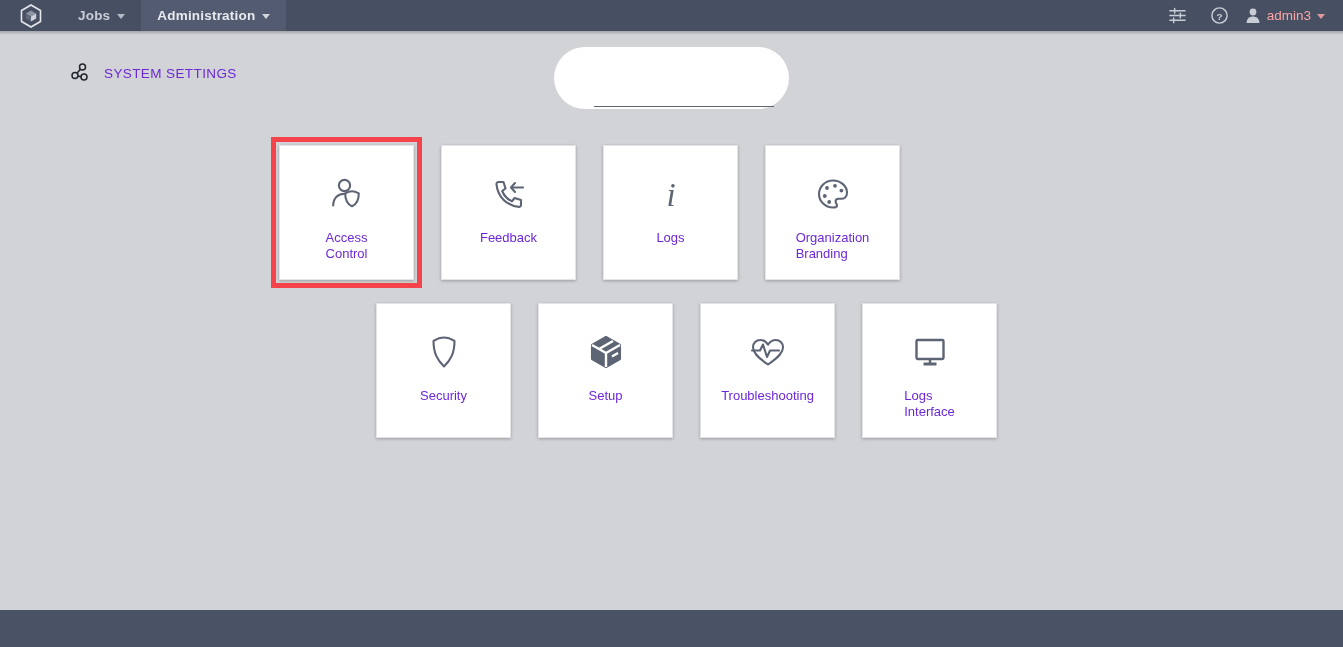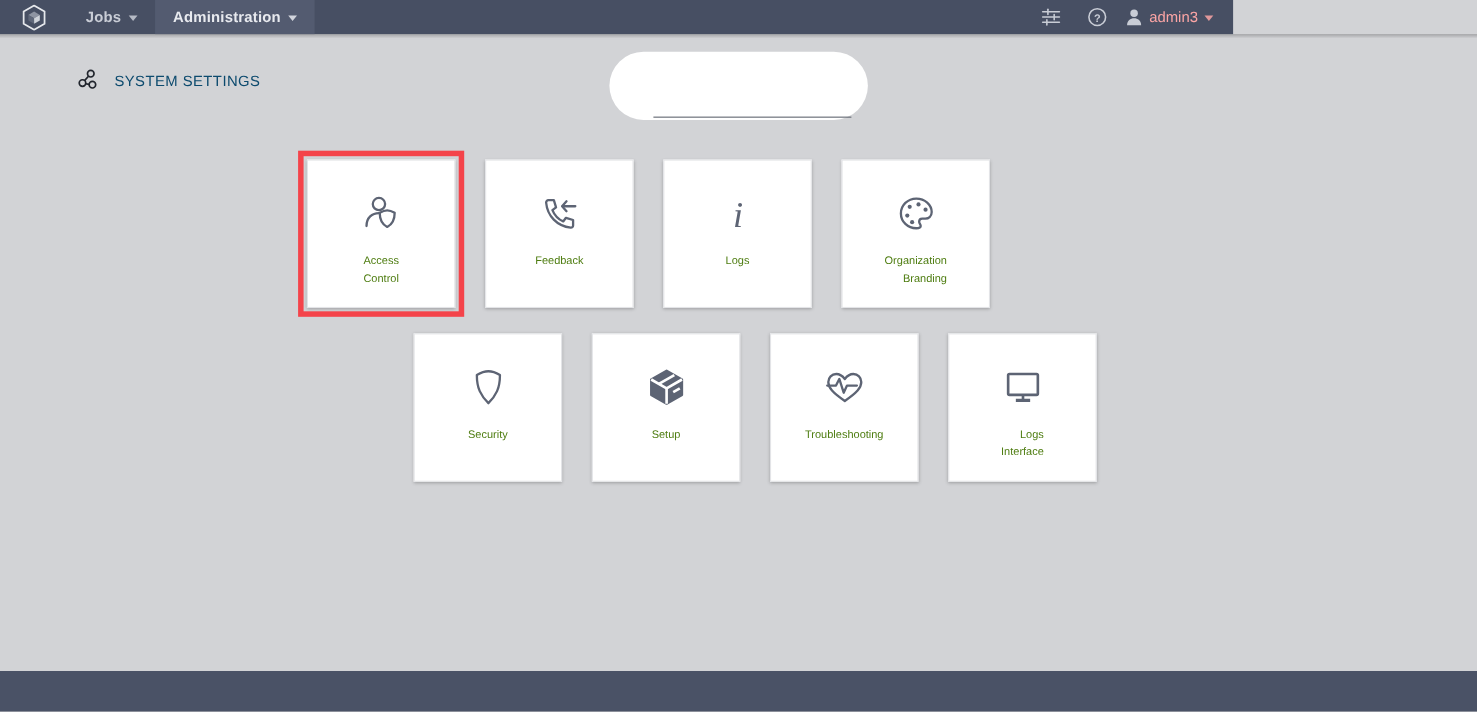--- a/index.html
+++ b/index.html
@@ -13,7 +13,7 @@
   
   .topbar {
     position: absolute; top: 0; left: 0;
-    width: 1121px; height: 31px;
+    width: 1343px; height: 31px;
     background: #474f63;
     display: flex; align-items: stretch;
   }

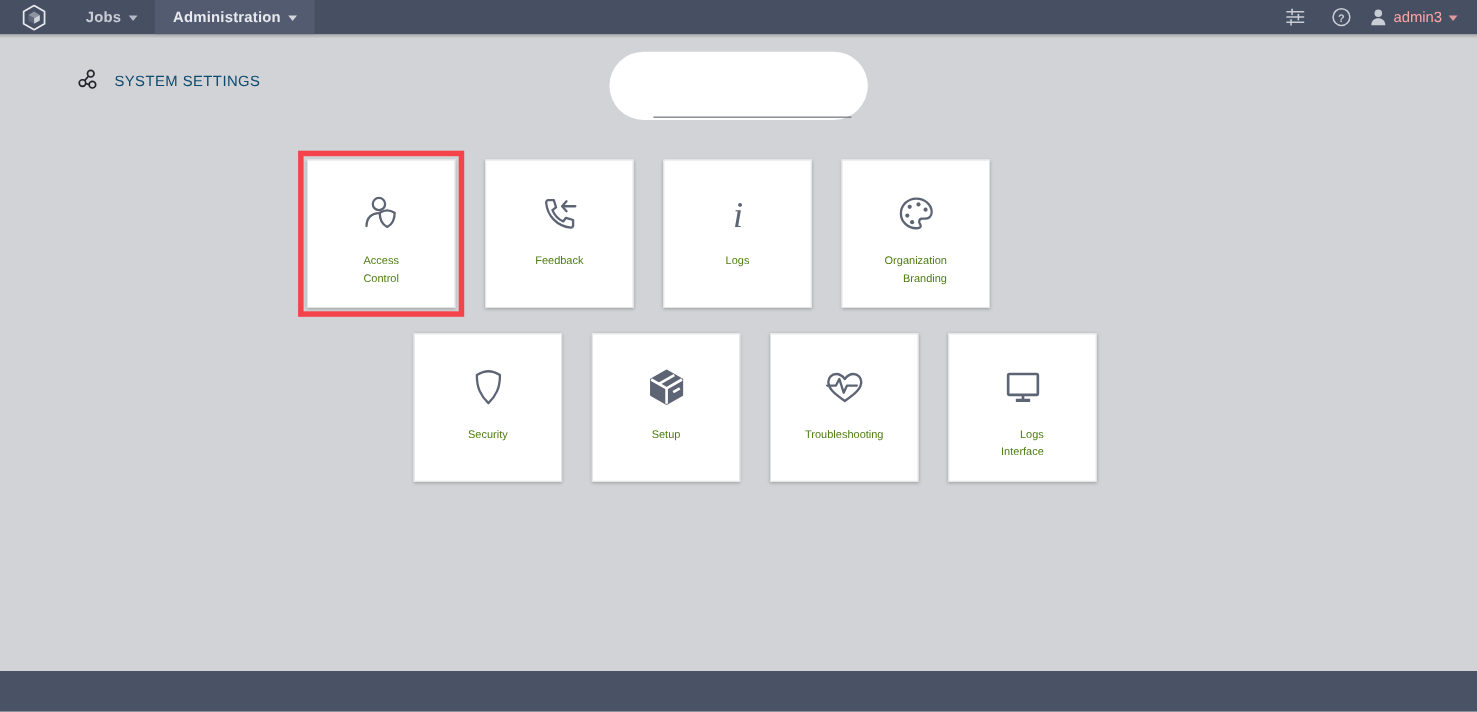--- a/index.html
+++ b/index.html
@@ -63,7 +63,7 @@
     display: flex; align-items: center; gap: 12px;
   }
   .page-head .title {
-    font-size: 13.5px; color: #0c4a6e; letter-spacing: .4px;
+    font-size: 13.5px; color: #6d28d9; letter-spacing: .4px;
   }
 
   

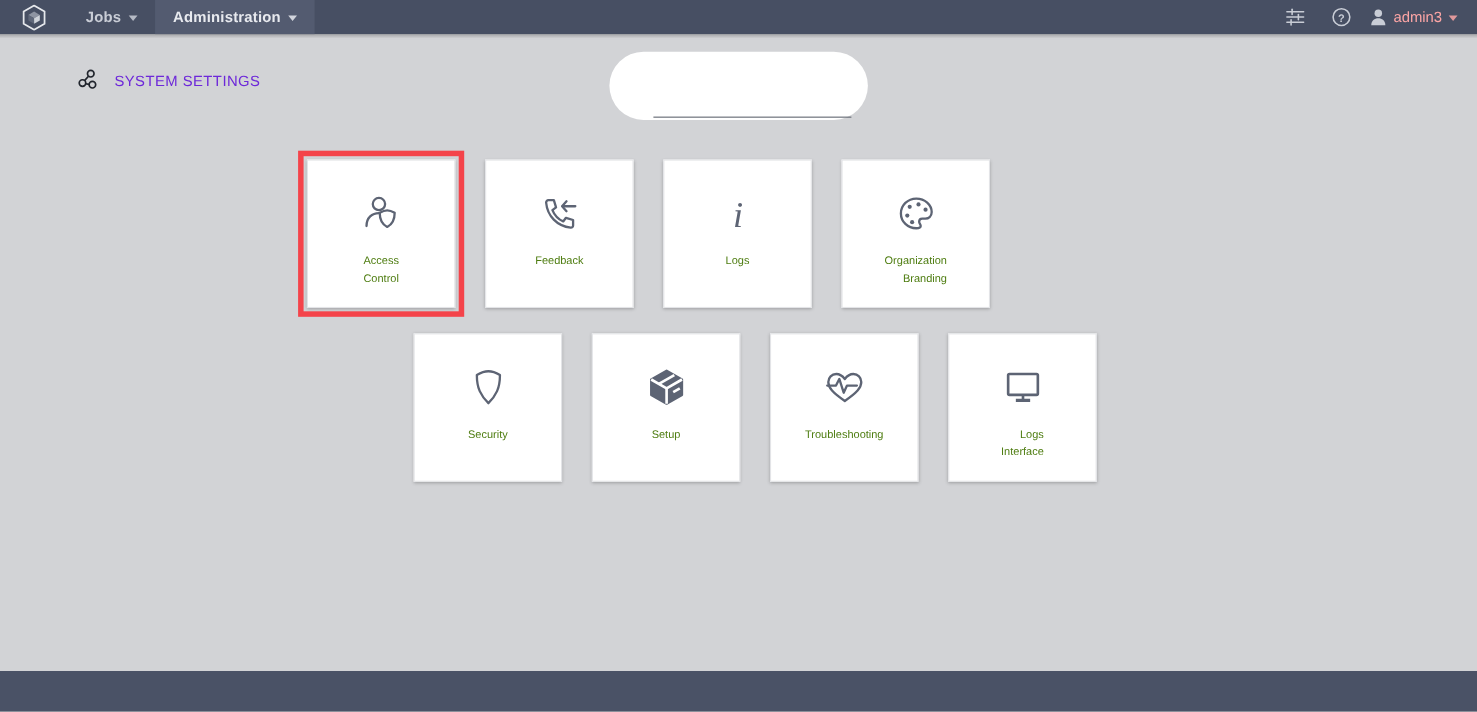--- a/index.html
+++ b/index.html
@@ -101,8 +101,8 @@
     color: #5d6474;
   }
   .tile .label {
-    margin-top: 14px; text-align: right;
-    font-size: 10px; line-height: 16px; color: #4d7c0f;
+    margin-top: 14px; text-align: left;
+    font-size: 13px; line-height: 16px; color: #6d28d9;
     padding: 0 6px; white-space: pre-line;
   }
   .tile.highlight::after {

